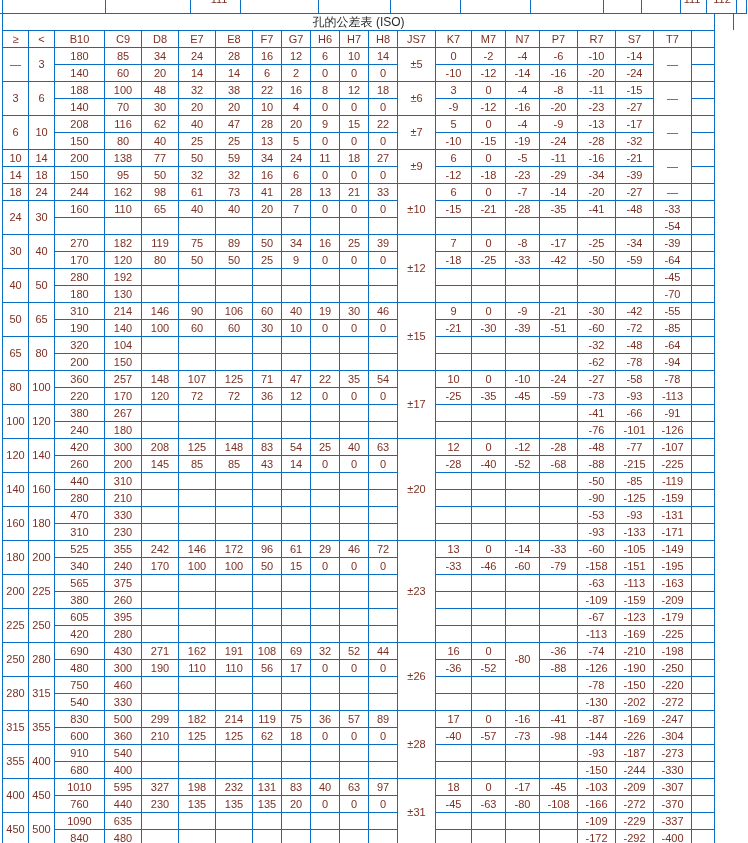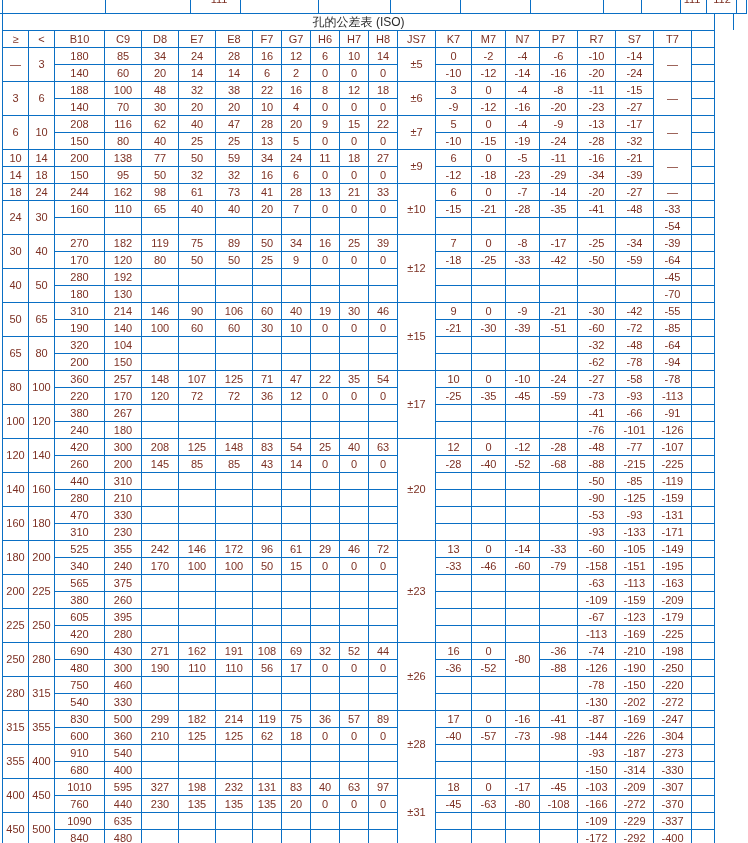--- a/index.html
+++ b/index.html
@@ -1006,7 +1006,7 @@
           <td></td>
           <td></td>
           <td>-150</td>
-          <td>-314</td>
+          <td>-244</td>
           <td>-330</td>
           <td></td>
         </tr>

